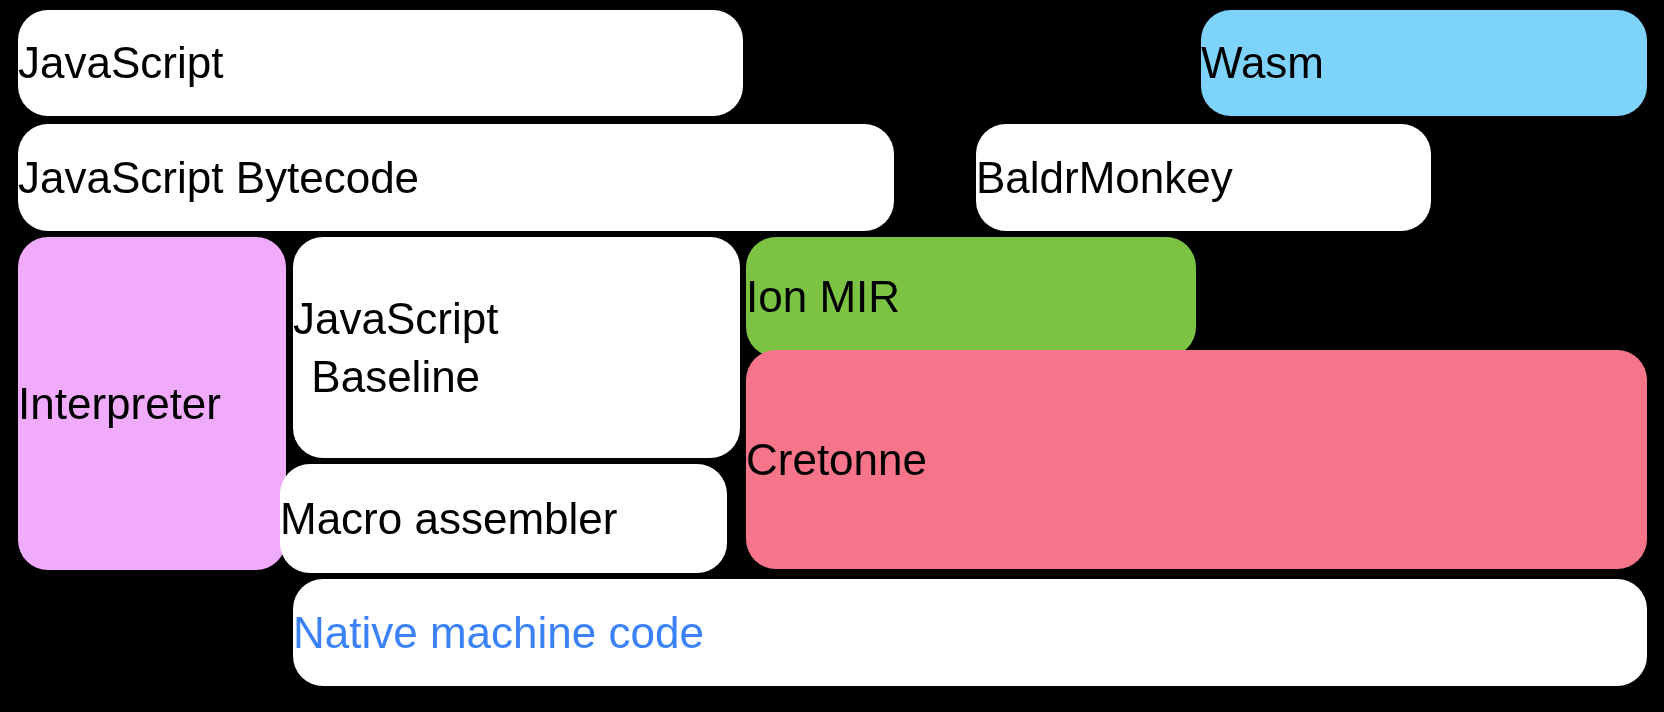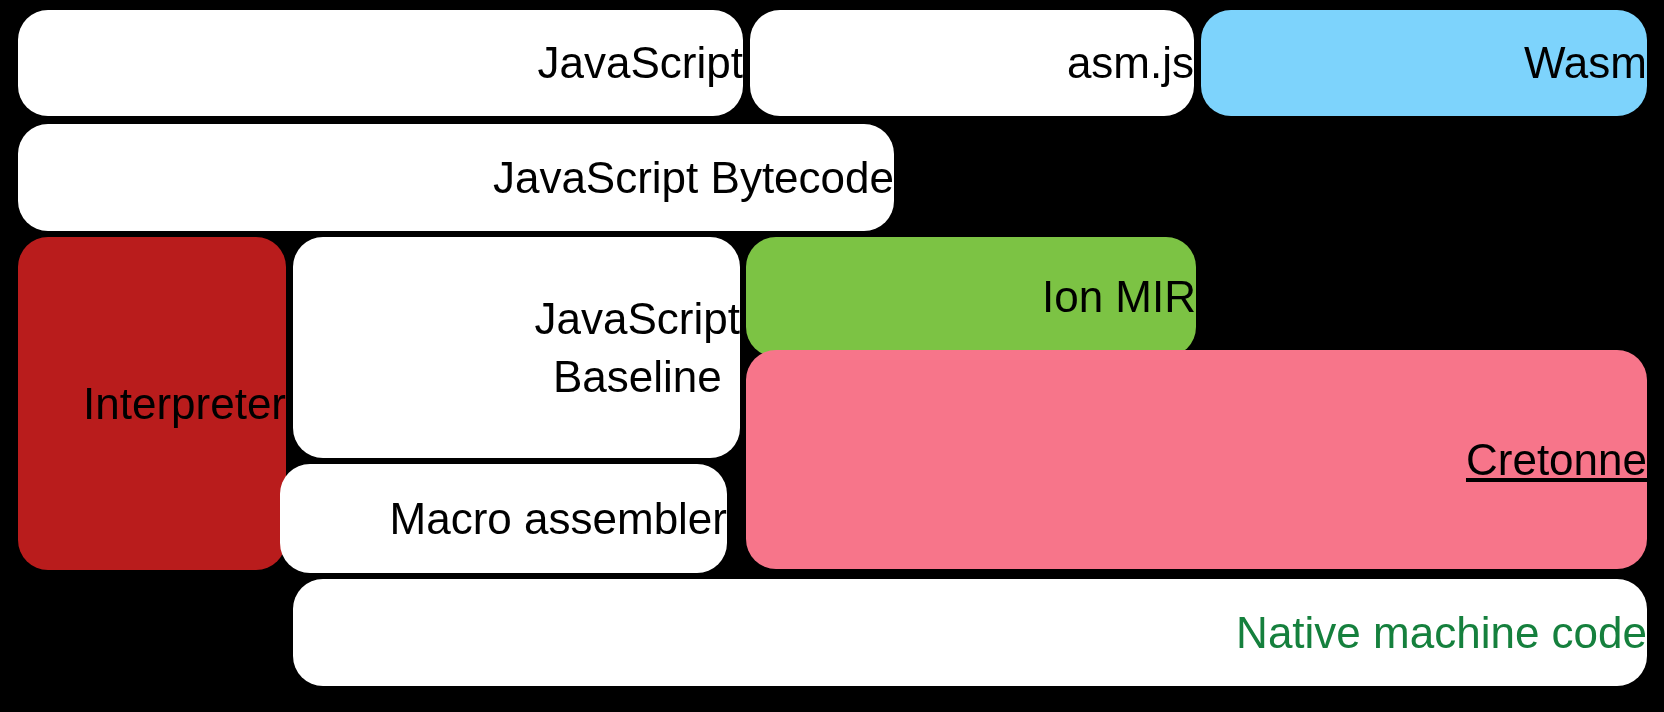--- a/index.html
+++ b/index.html
@@ -20,7 +20,7 @@
     border-radius: 30px;
     display: flex;
     align-items: center;
-    justify-content: flex-end;
+    justify-content: flex-start;
     box-sizing: border-box;
   }
   .node-label {

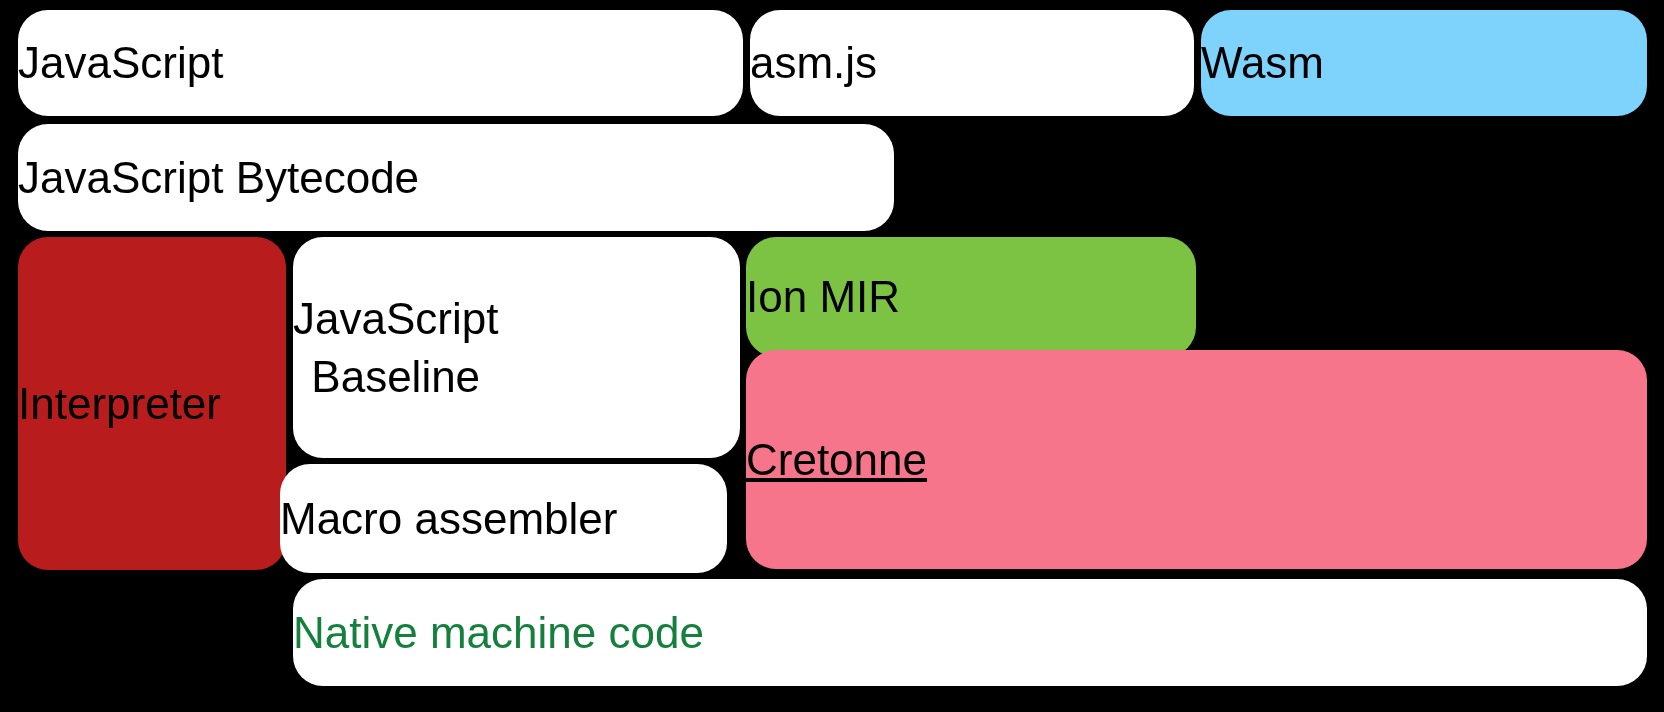--- a/index.html
+++ b/index.html
@@ -39,9 +39,6 @@
     <div class="node" style="left: 18px; top: 10px; width: 725px; height: 106px; background: rgb(255, 255, 255); border-radius: 30px;">
       <span class="node-label" style="color: rgb(0, 0, 0); font-size: 44px;">JavaScript</span>
     </div>
-    <div class="node" style="left: 750px; top: 10px; width: 444px; height: 106px; background: rgb(255, 255, 255); border-radius: 30px;">
-      <span class="node-label" style="color: rgb(0, 0, 0); font-size: 44px;">asm.js</span>
-    </div>
     <div class="node" style="left: 1201px; top: 10px; width: 446px; height: 106px; background: #7dd3fc; border-radius: 30px;">
       <span class="node-label" style="color: rgb(0, 0, 0); font-size: 44px;">Wasm</span>
     </div>

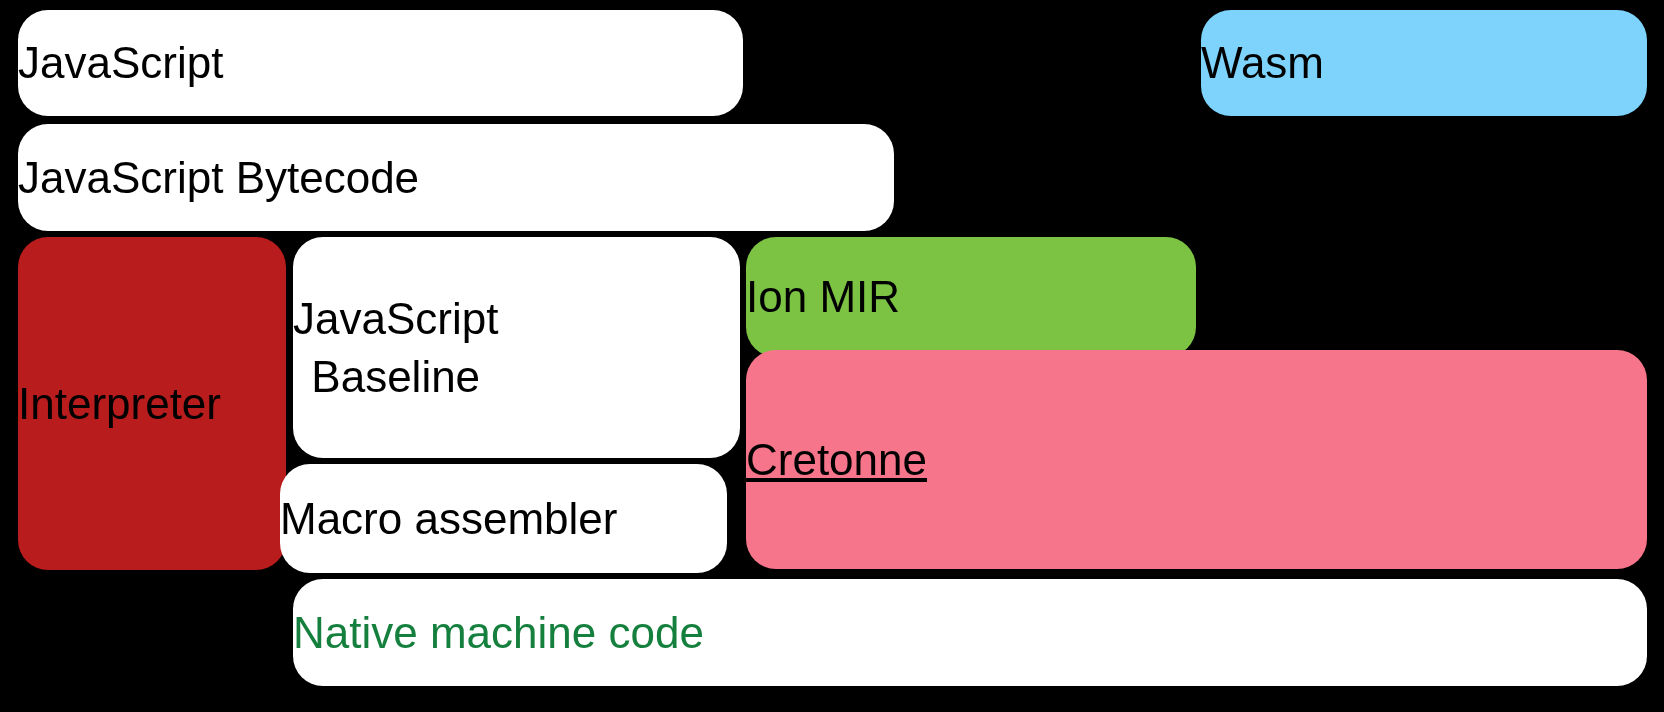--- a/index.html
+++ b/index.html
@@ -45,6 +45,9 @@
     <div class="node" style="left: 18px; top: 124px; width: 876px; height: 107px; background: rgb(255, 255, 255); border-radius: 30px;">
       <span class="node-label" style="color: rgb(0, 0, 0); font-size: 44px;">JavaScript Bytecode</span>
     </div>
+    <div class="node" style="left: 976px; top: 124px; width: 455px; height: 107px; background: rgb(255, 255, 255); border-radius: 30px;">
+      <span class="node-label" style="color: rgb(0, 0, 0); font-size: 44px;">BaldrMonkey</span>
+    </div>
     <div class="node" style="left: 18px; top: 237px; width: 268px; height: 333px; background: #b91c1c; border-radius: 30px;">
       <span class="node-label" style="color: rgb(0, 0, 0); font-size: 44px;">Interpreter</span>
     </div>

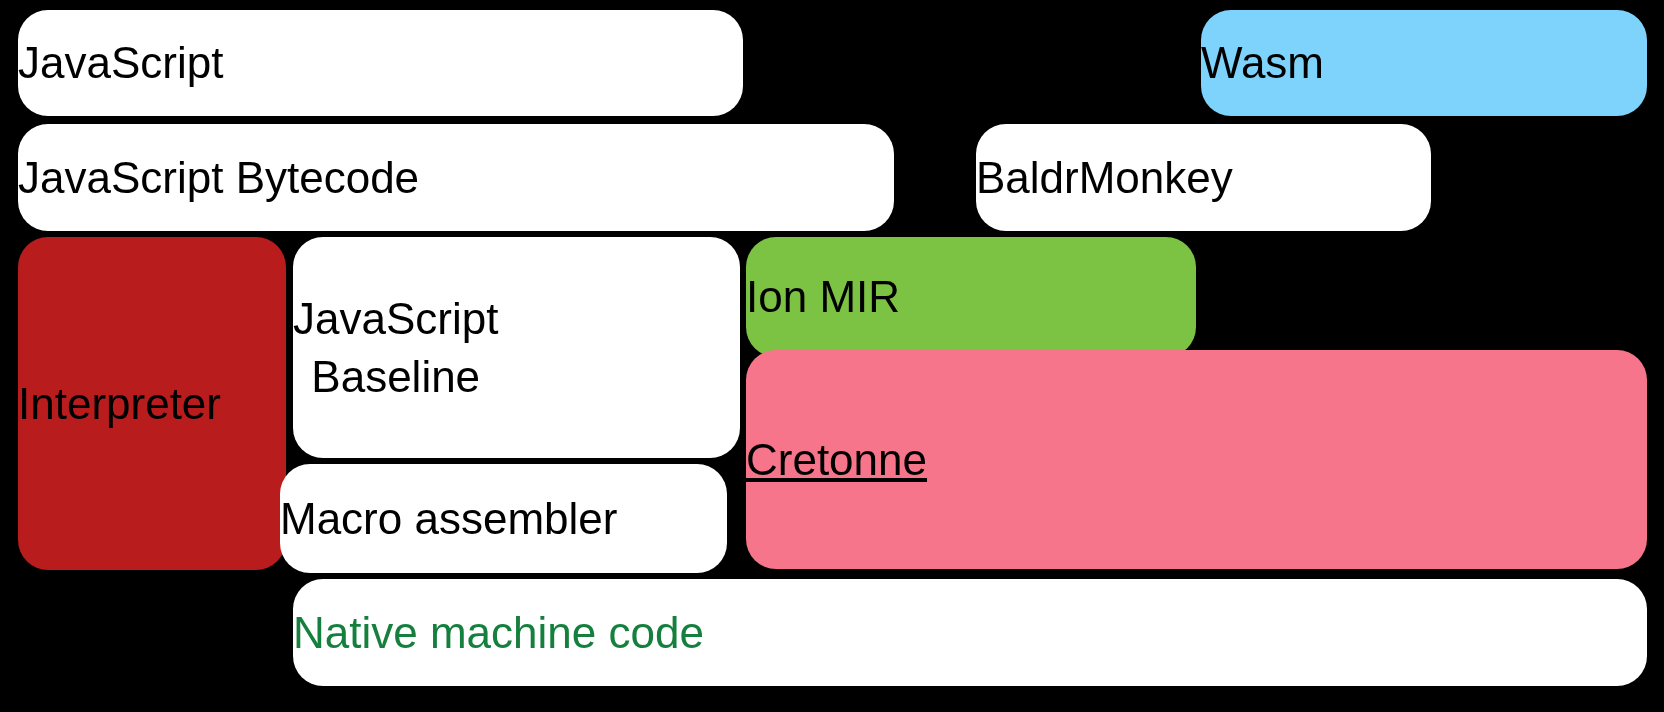--- a/index.html
+++ b/index.html
@@ -48,7 +48,7 @@
     <div class="node" style="left: 976px; top: 124px; width: 455px; height: 107px; background: rgb(255, 255, 255); border-radius: 30px;">
       <span class="node-label" style="color: rgb(0, 0, 0); font-size: 44px;">BaldrMonkey</span>
     </div>
-    <div class="node" style="left: 18px; top: 237px; width: 268px; height: 333px; background: #b91c1c; border-radius: 30px;">
+    <div class="node" style="left: 18px; top: 237px; width: 268px; height: 333px; background: #f0abfc; border-radius: 30px;">
       <span class="node-label" style="color: rgb(0, 0, 0); font-size: 44px;">Interpreter</span>
     </div>
     <div class="node" style="left: 293px; top: 237px; width: 447px; height: 221px; background: rgb(255, 255, 255); border-radius: 30px;">

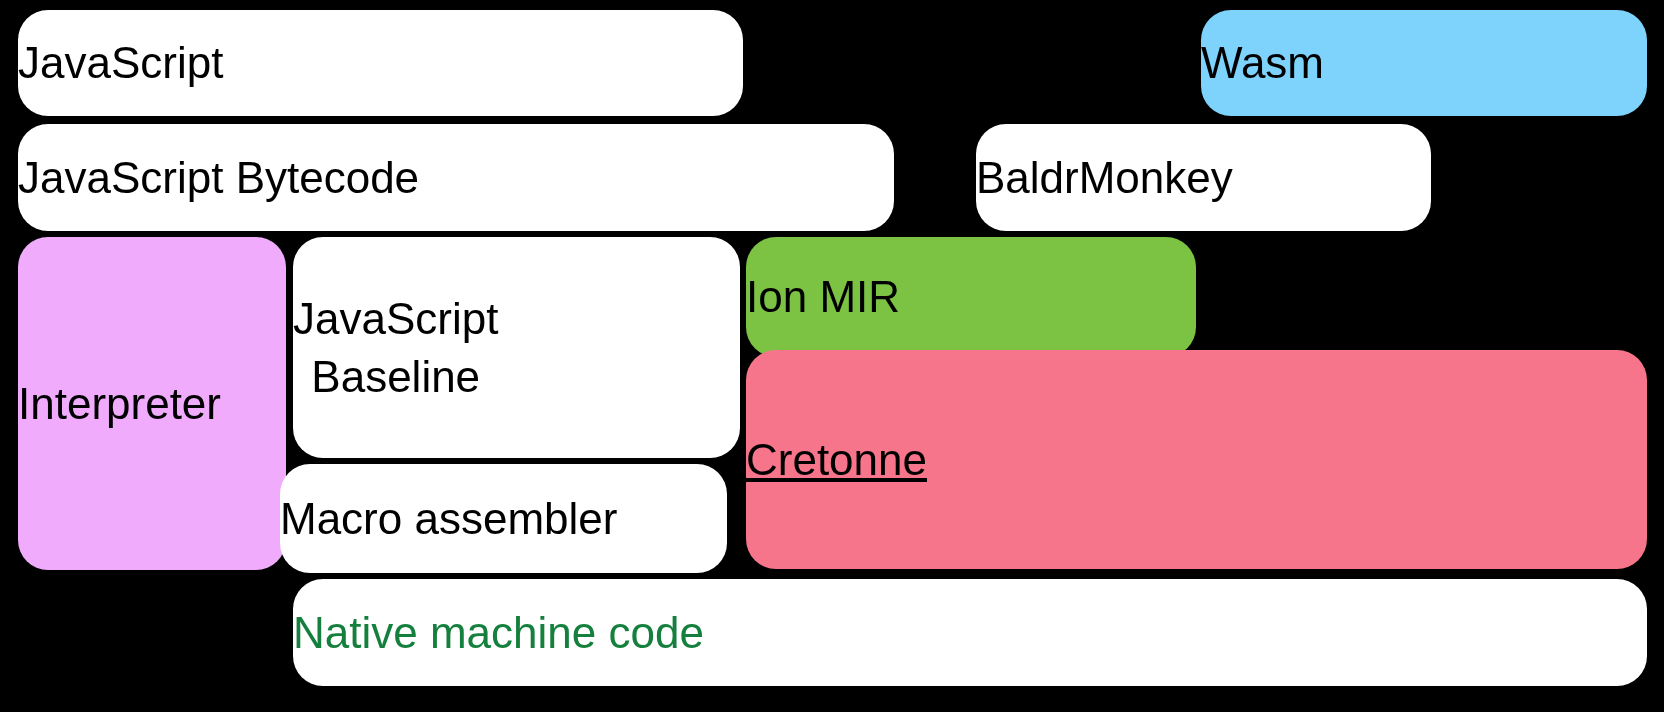--- a/index.html
+++ b/index.html
@@ -59,7 +59,7 @@
       <span class="node-label" style="color: rgb(0, 0, 0); font-size: 44px;">Ion MIR</span>
     </div>
     <div class="node" style="left: 746px; top: 350px; width: 901px; height: 219px; background: rgb(247, 117, 138); border-radius: 30px;">
-      <span class="node-label" style="color: rgb(0, 0, 0); font-size: 44px; text-decoration: underline;">Cretonne</span>
+      <span class="node-label" style="color: rgb(0, 0, 0); font-size: 44px;">Cretonne</span>
     </div>
     <div class="node" style="left: 280px; top: 464px; width: 447px; height: 109px; background: rgb(255, 255, 255); border-radius: 30px;">
       <span class="node-label" style="color: rgb(0, 0, 0); font-size: 44px;">Macro assembler</span>

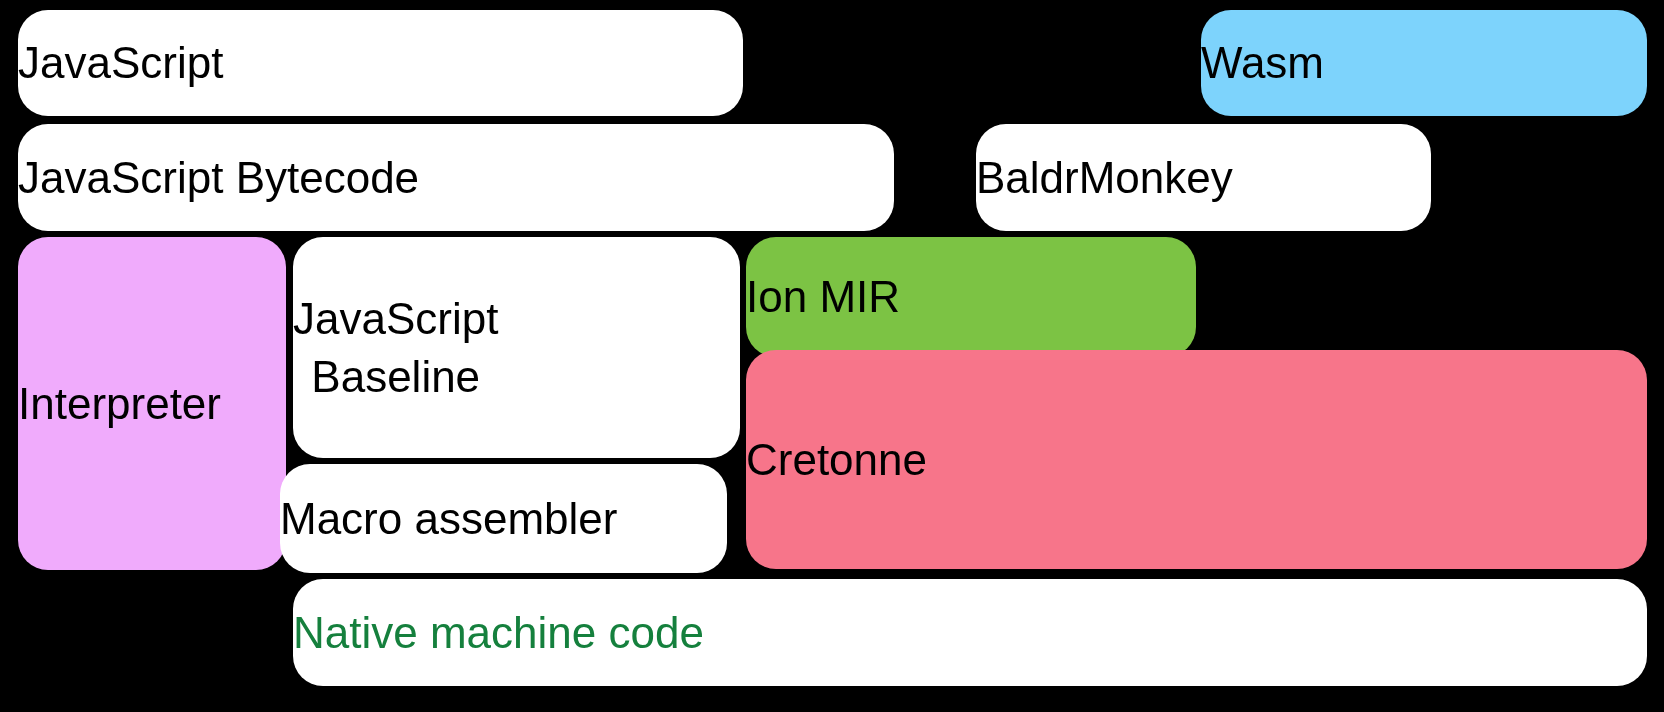--- a/index.html
+++ b/index.html
@@ -65,7 +65,7 @@
       <span class="node-label" style="color: rgb(0, 0, 0); font-size: 44px;">Macro assembler</span>
     </div>
     <div class="node" style="left: 293px; top: 579px; width: 1354px; height: 107px; background: rgb(255, 255, 255); border-radius: 30px;">
-      <span class="node-label" style="color: #15803d; font-size: 44px;">Native machine code</span>
+      <span class="node-label" style="color: #3b82f6; font-size: 44px;">Native machine code</span>
     </div>
   </div>
 

